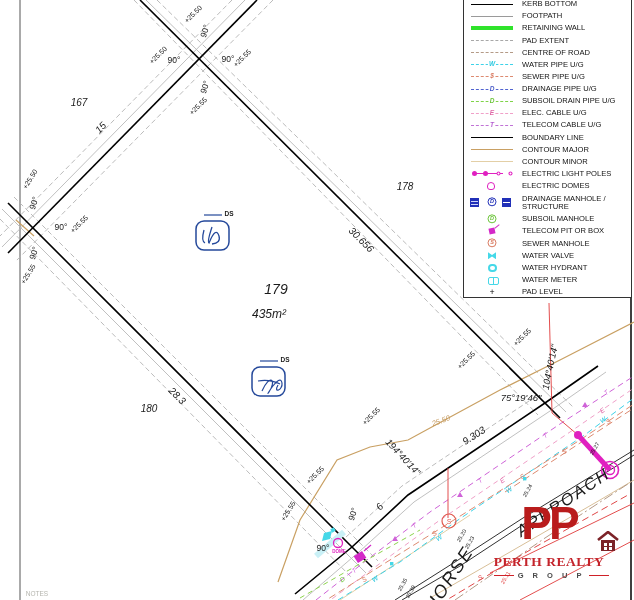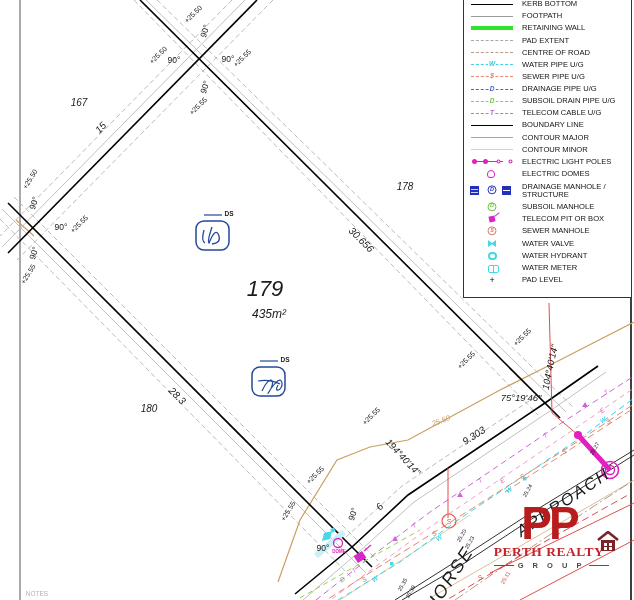--- a/index.html
+++ b/index.html
@@ -305,6 +305,12 @@
       <span class="ltxt">SUBSOIL DRAIN PIPE U/G</span>
     </div>
   <div class="lrow">
+      <span class="sym l l-ele">
+        <i class="g gc-e">E</i>
+      </span>
+      <span class="ltxt">ELEC. CABLE U/G</span>
+    </div>
+  <div class="lrow">
       <span class="sym l l-tel">
         <i class="g gc-t">T</i>
       </span>

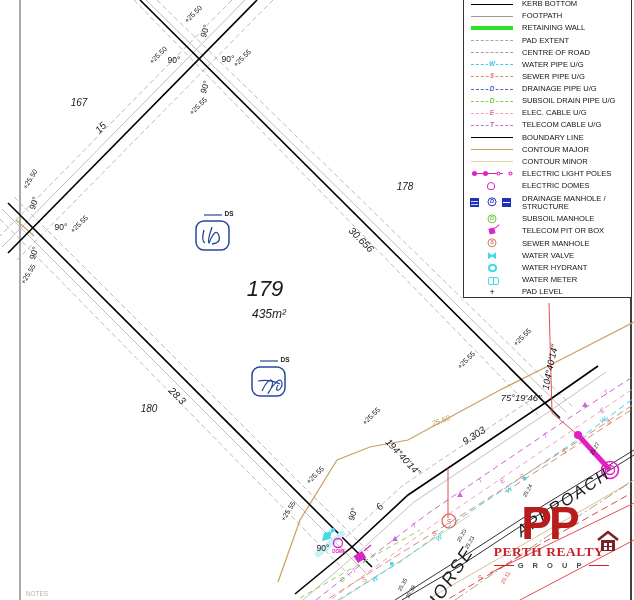--- a/index.html
+++ b/index.html
@@ -212,7 +212,7 @@
   <div class="plbl" style="left: 79px; top: 103px; font-size: 10px; transform: translate(-50%, -50%) rotate(0deg);">167</div>
   <div class="plbl" style="left: 405px; top: 187px; font-size: 10px; transform: translate(-50%, -50%) rotate(0deg);">178</div>
   <div class="plbl" style="left: 149px; top: 409px; font-size: 10px; transform: translate(-50%, -50%) rotate(0deg);">180</div>
-  <div class="plbl" style="left: 265px; top: 289px; font-size: 22px; transform: translate(-50%, -50%) rotate(0deg);">179</div>
+  <div class="plbl" style="left: 276px; top: 289px; font-size: 14px; transform: translate(-50%, -50%) rotate(0deg);">179</div>
   <div class="plbl" style="left: 269px; top: 314px; font-size: 12px; transform: translate(-50%, -50%) rotate(0deg);">435m²</div>
   <div class="plbl" style="left: 101px; top: 128px; font-size: 10px; transform: translate(-50%, -50%) rotate(-45deg);">15</div>
   <div class="plbl" style="left: 177px; top: 396px; font-size: 10px; transform: translate(-50%, -50%) rotate(45deg);">28.3</div>

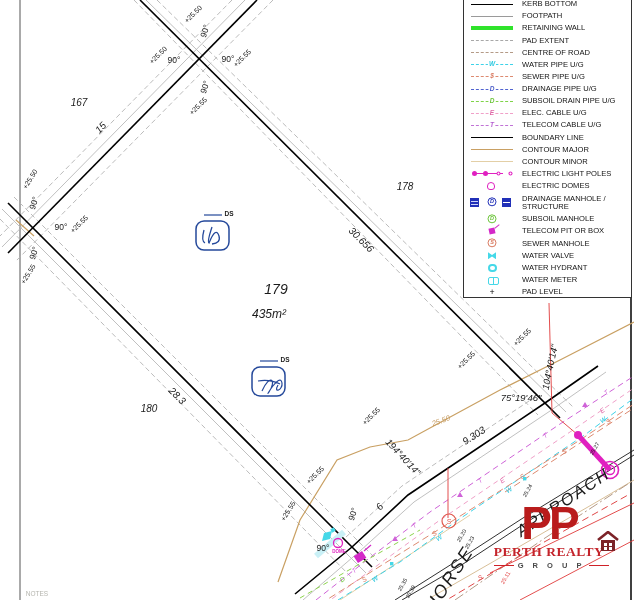--- a/index.html
+++ b/index.html
@@ -64,7 +64,7 @@
       font-family:"Liberation Sans",sans-serif;position:relative;display:inline-block}
   .house{position:absolute;right:-14px;bottom:0px}
   .prt{font-family:"Liberation Serif",serif;font-weight:700;font-size:13.5px;color:#c4242b;
-       letter-spacing:0.5px;margin-top:1px;white-space:nowrap}
+       letter-spacing:0.5px;margin-top:11px;white-space:nowrap}
   .grp{display:flex;align-items:center;justify-content:flex-end;margin-top:1px}
   .grp .bar{width:20px;border-top:1.6px solid #cf2128}
   .grp .gt{font-size:7.5px;letter-spacing:3.5px;color:#4a4a4a;margin:0 4px;font-weight:700}

